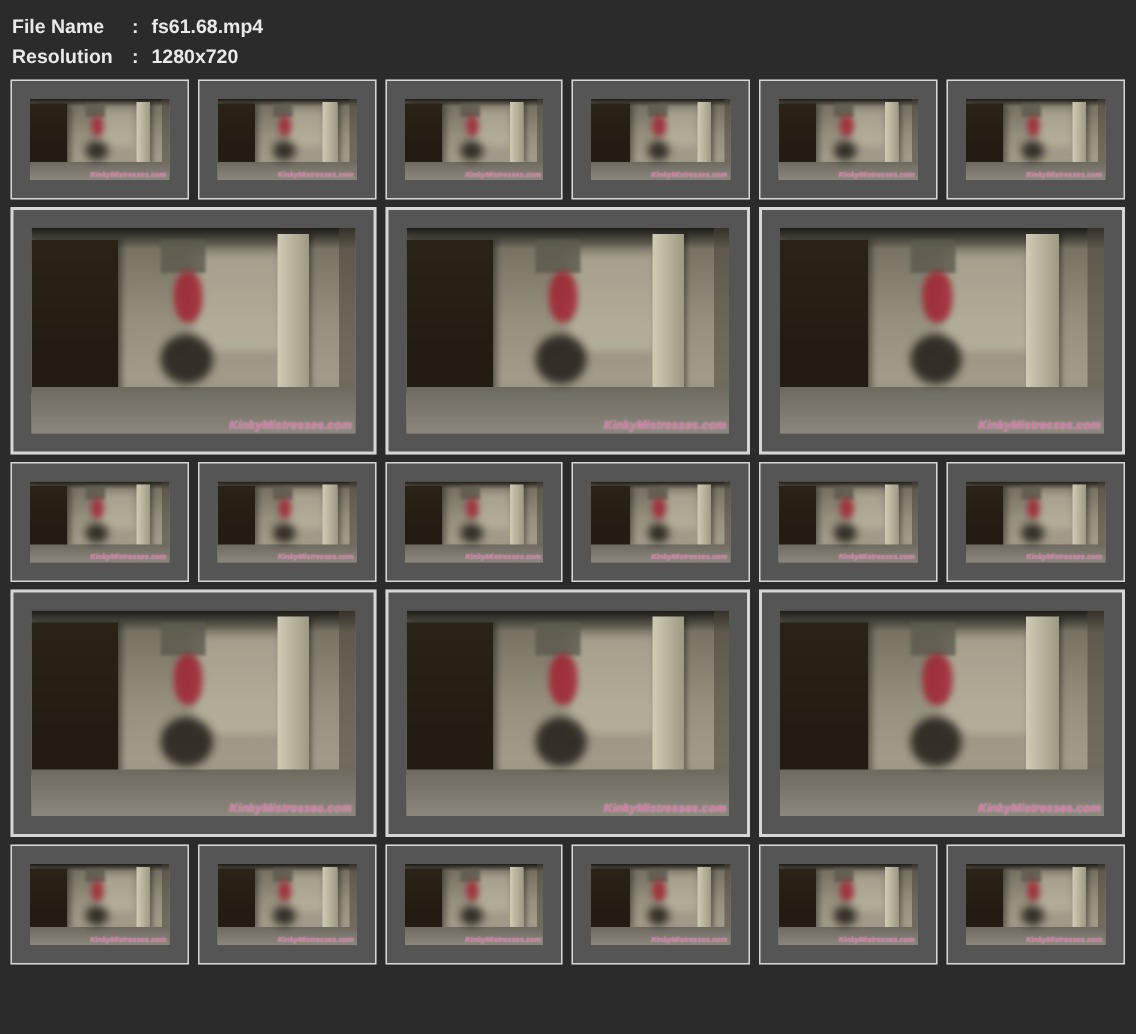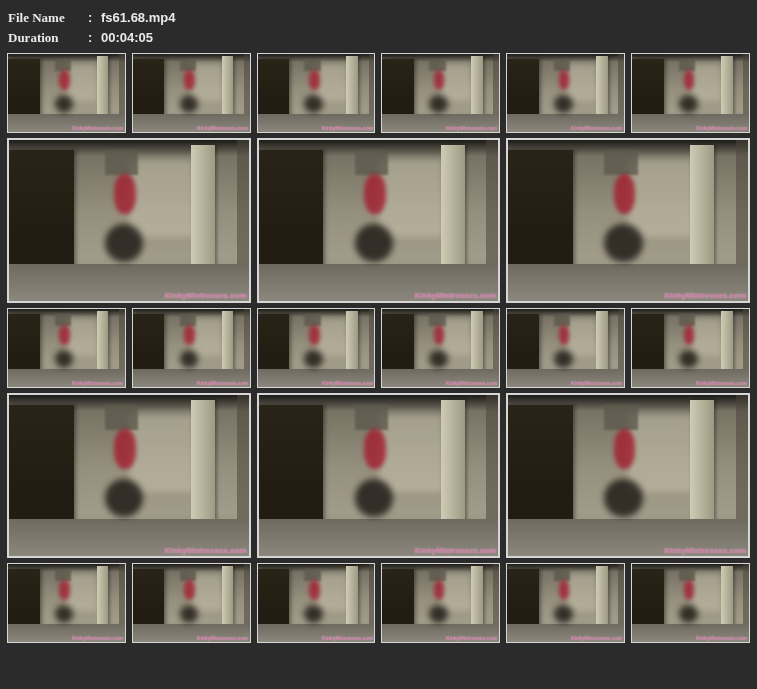--- a/index.html
+++ b/index.html
@@ -30,7 +30,7 @@
     font-size:13px;font-weight:bold;line-height:20px;
     color:var(--header-text);white-space:nowrap;
   }
-  .meta-line .lbl{display:inline-block;width:80px;font-family:Liberation Serif, serif;}
+  .meta-line .lbl{display:inline-block;width:80px;}
   .meta-line .colon{display:inline-block;width:13px;}
   #grid{
     padding:5px 7px 0 7px;

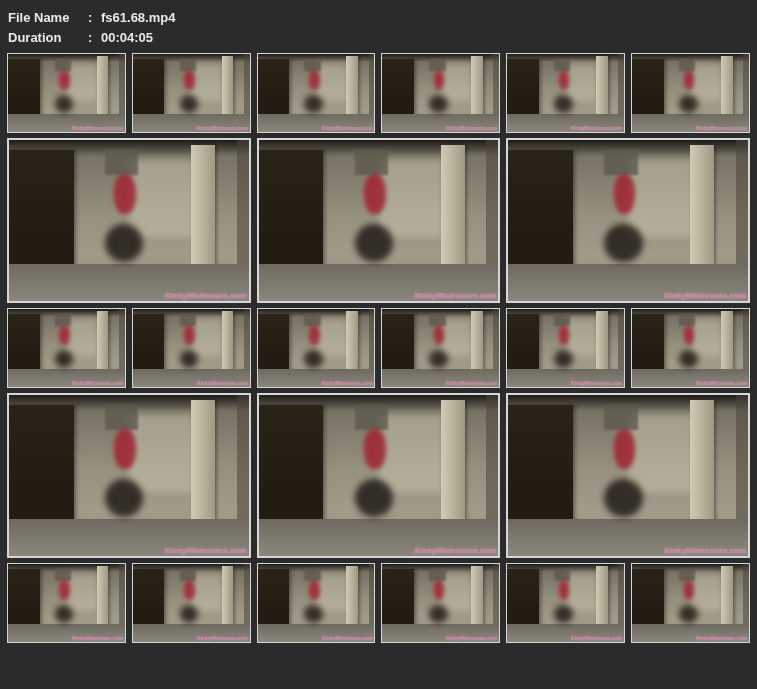--- a/index.html
+++ b/index.html
@@ -91,6 +91,9 @@
       <span class="lbl">File Name</span><span class="colon">:</span><span class="val">fs61.68.mp4</span>
     </div>
     <div class="meta-line">
+      <span class="lbl">Resolution</span><span class="colon">:</span><span class="val">1280x720</span>
+    </div>
+    <div class="meta-line">
       <span class="lbl">Duration</span><span class="colon">:</span><span class="val">00:04:05</span>
     </div>
   </header>

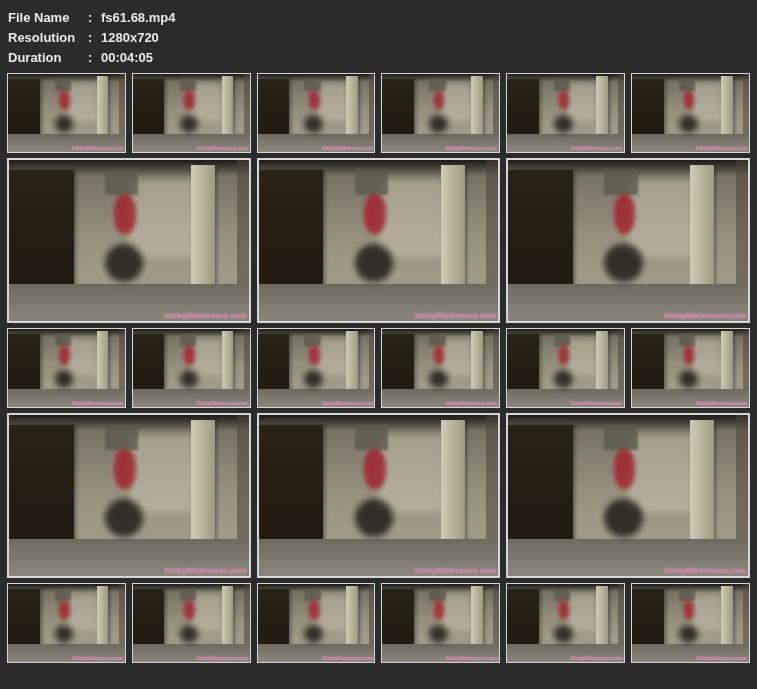--- a/index.html
+++ b/index.html
@@ -93,9 +93,6 @@
     <div class="meta-line">
       <span class="lbl">Resolution</span><span class="colon">:</span><span class="val">1280x720</span>
     </div>
-    <div class="meta-line">
-      <span class="lbl">Duration</span><span class="colon">:</span><span class="val">00:04:05</span>
-    </div>
   </header>
 
   <div id="grid">

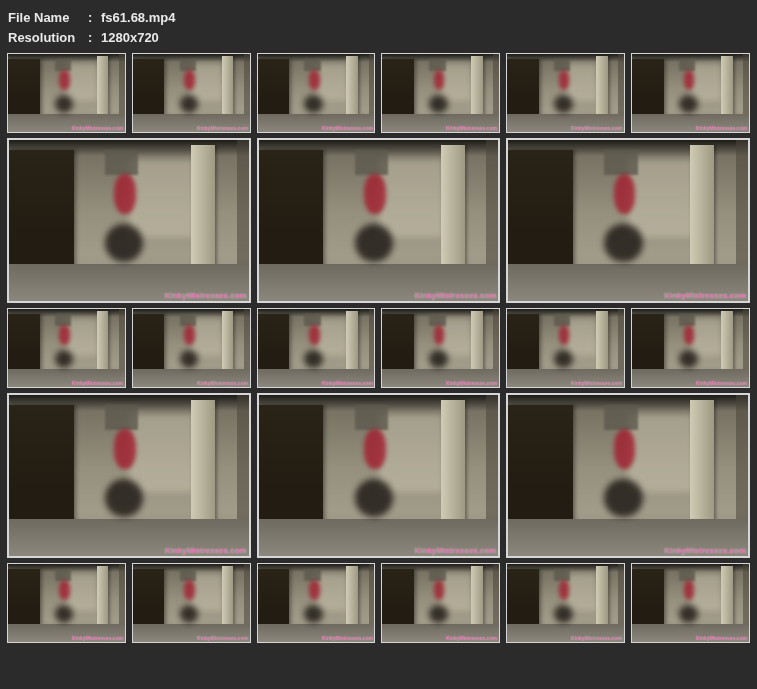--- a/index.html
+++ b/index.html
@@ -41,7 +41,7 @@
     flex:1;box-sizing:border-box;
     border:1px solid var(--thumb-border);
     background:#555;
-    padding:0;overflow:hidden;
+    padding:12px;overflow:hidden;font-style:italic;
   }
   .row.small .thumb{height:80px;}
   .row.large .thumb{height:165px;border-width:2px;}

